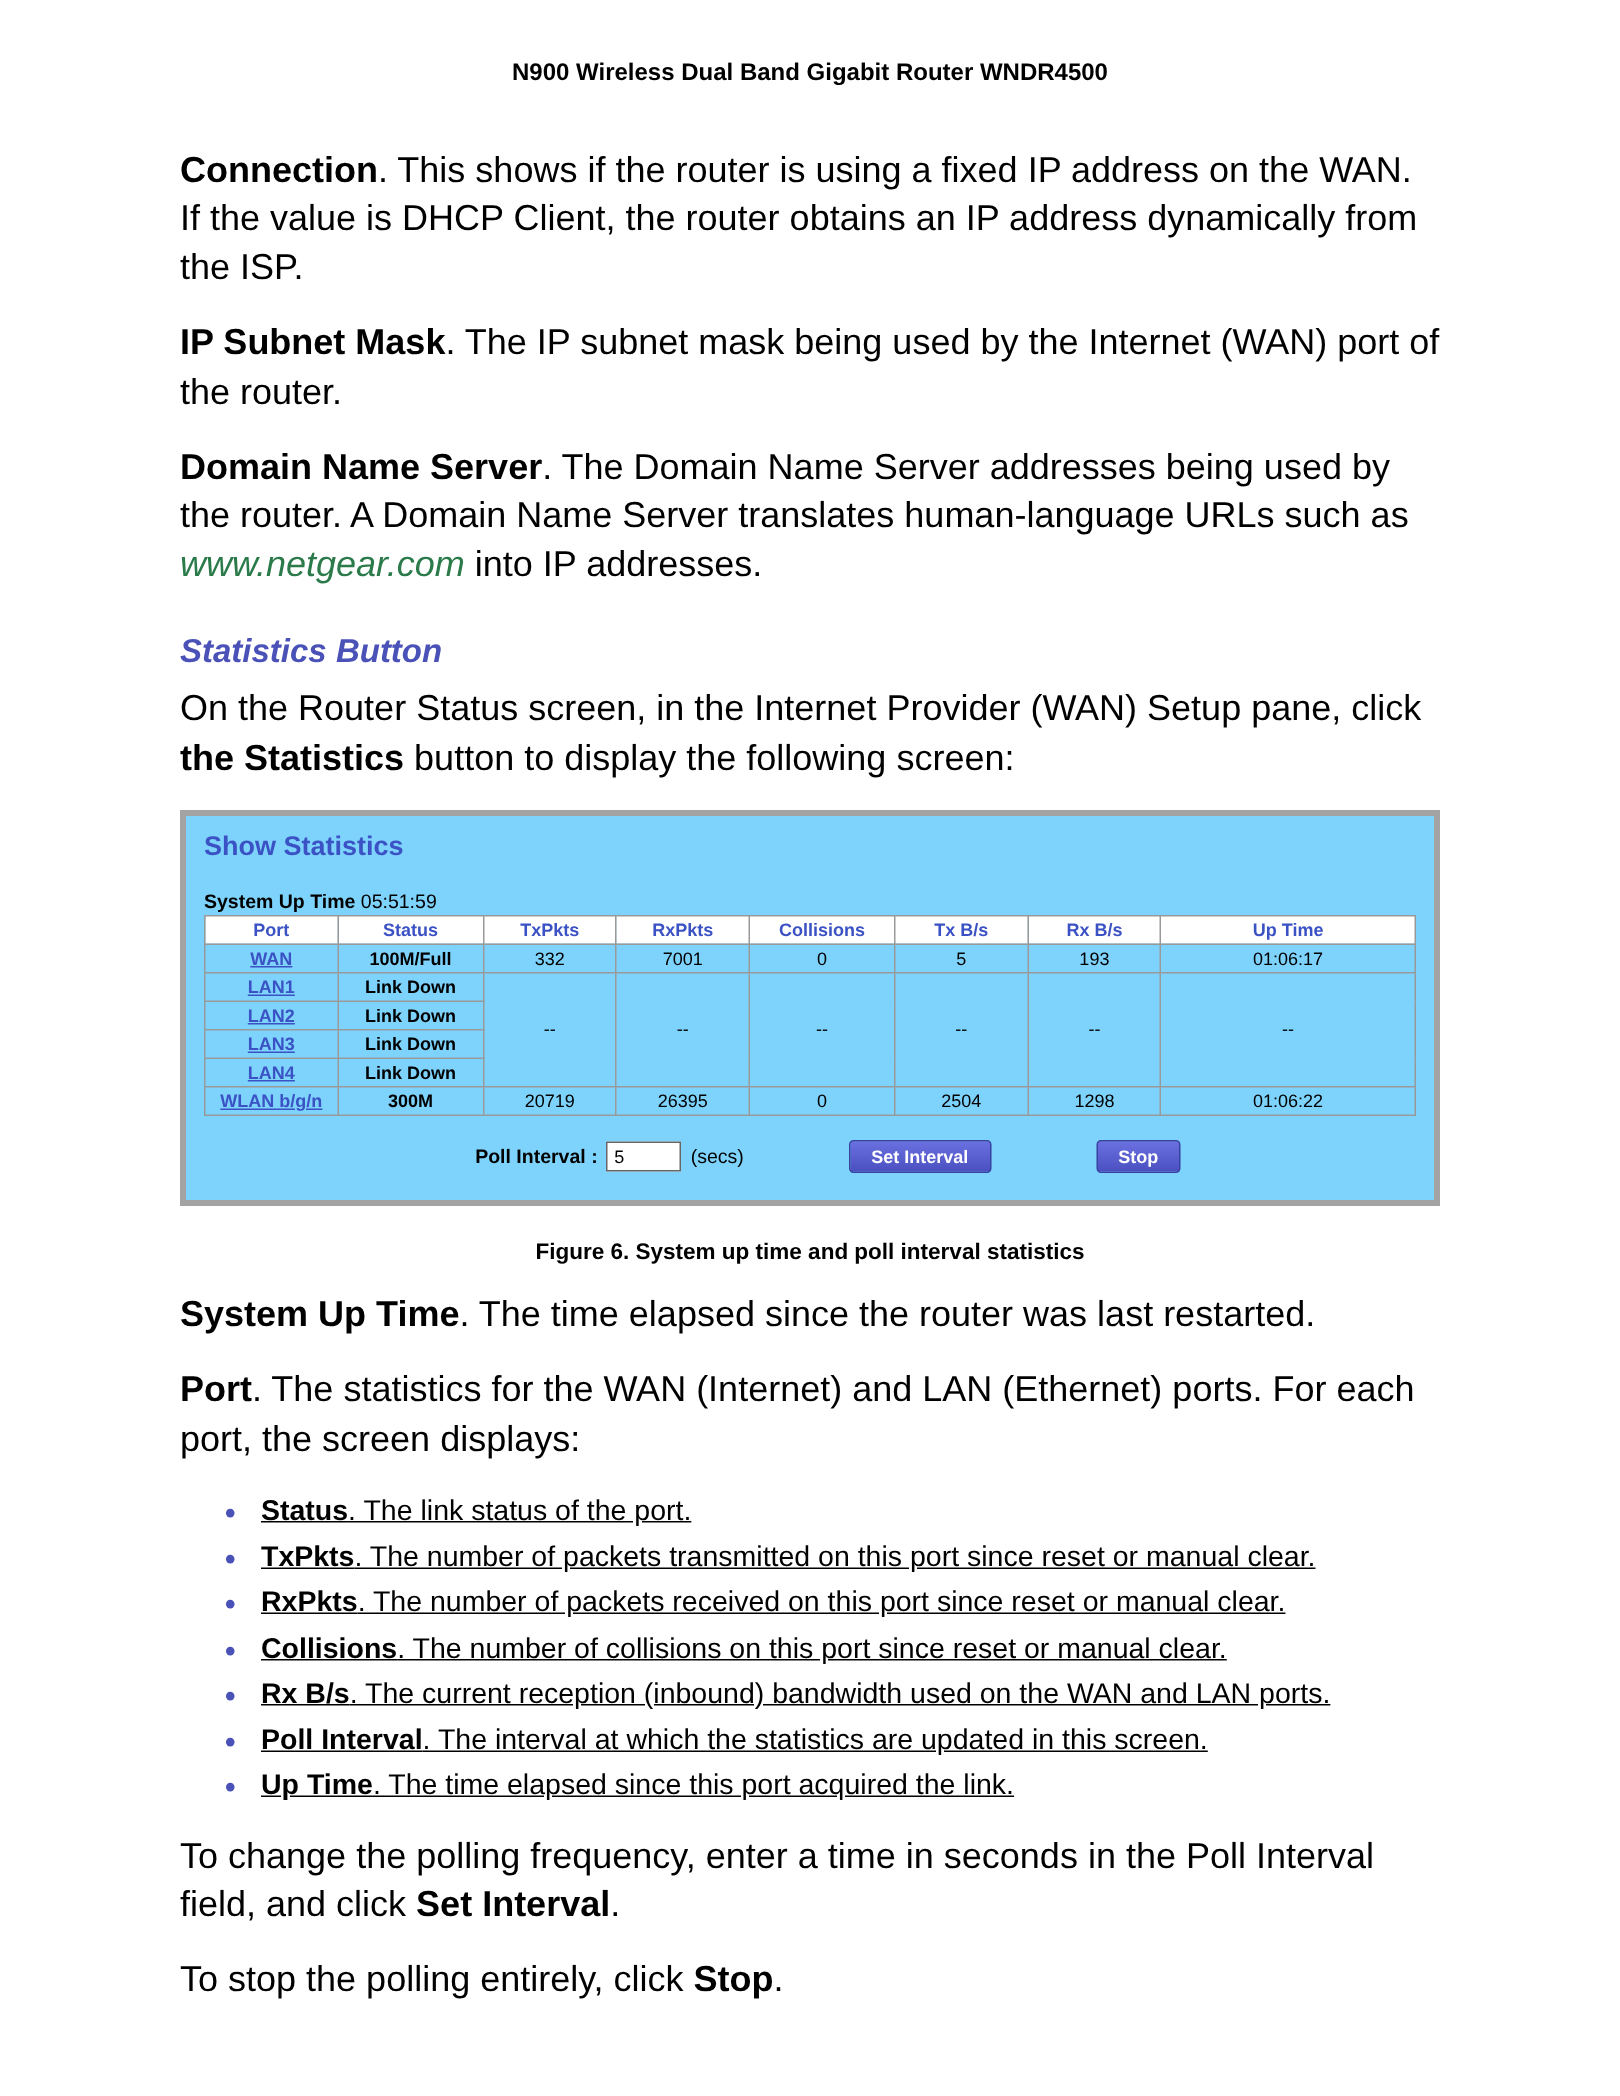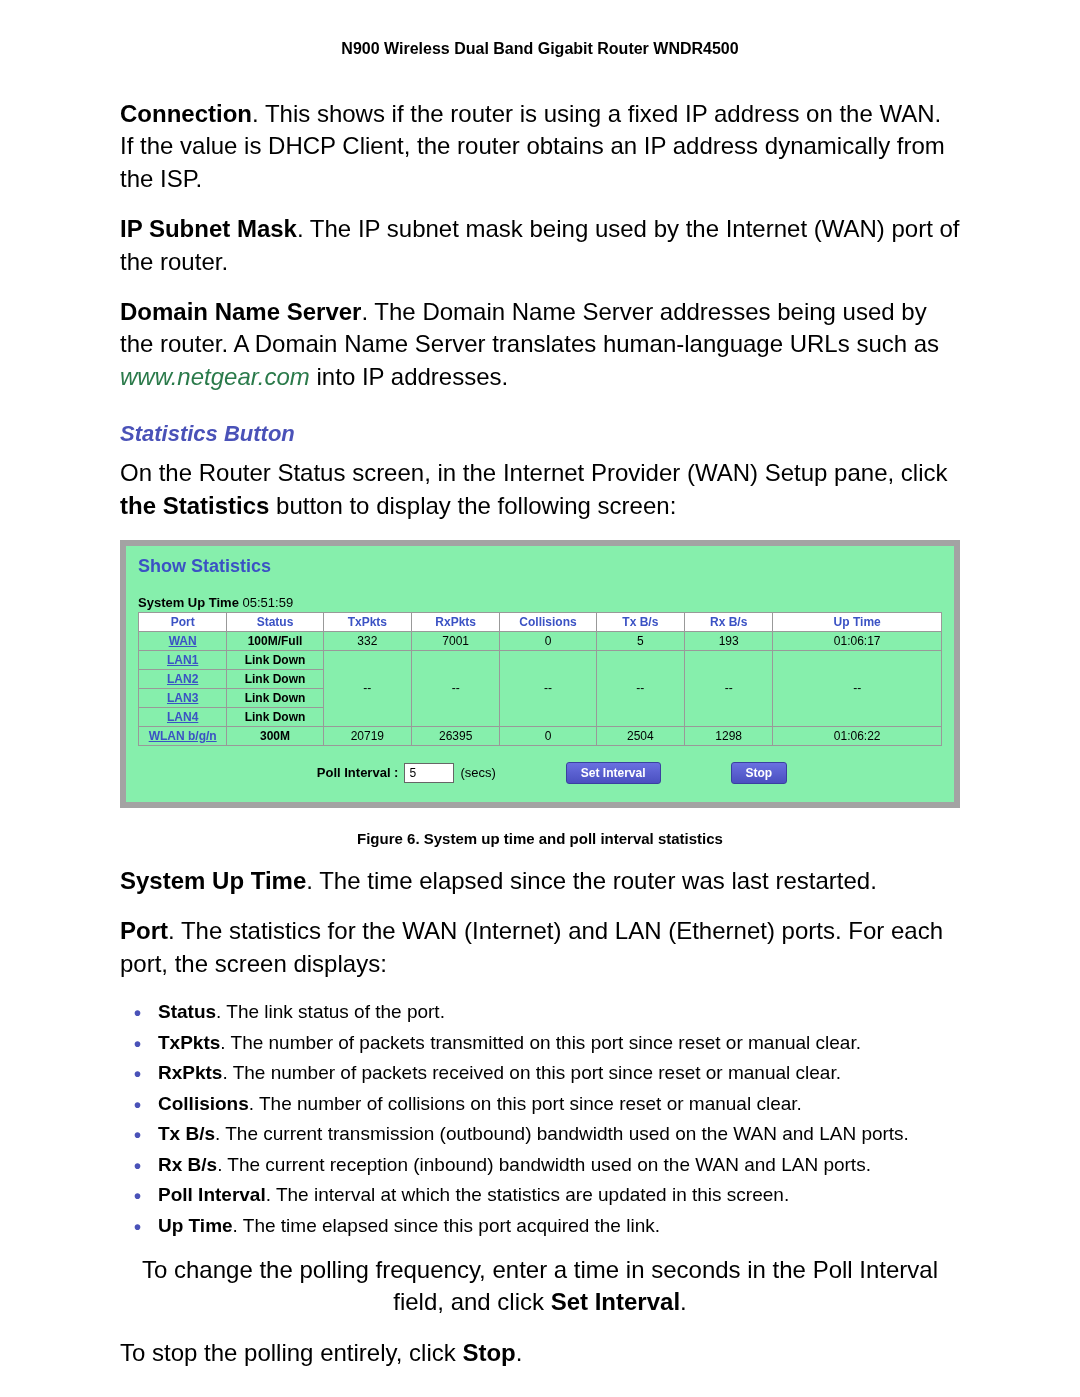--- a/index.html
+++ b/index.html
@@ -35,10 +35,10 @@
   }
   
   .panel {
-    border: 6px solid #a3a3a3;
+    border: 4px solid #a3a3a3;
     margin: 10px 0 20px 0;
     padding: 10px 12px 18px 12px;
-    background: #86efac;
+    background: #7dd3fc;
   }
   .panel-title {
     color: #3b52c4;

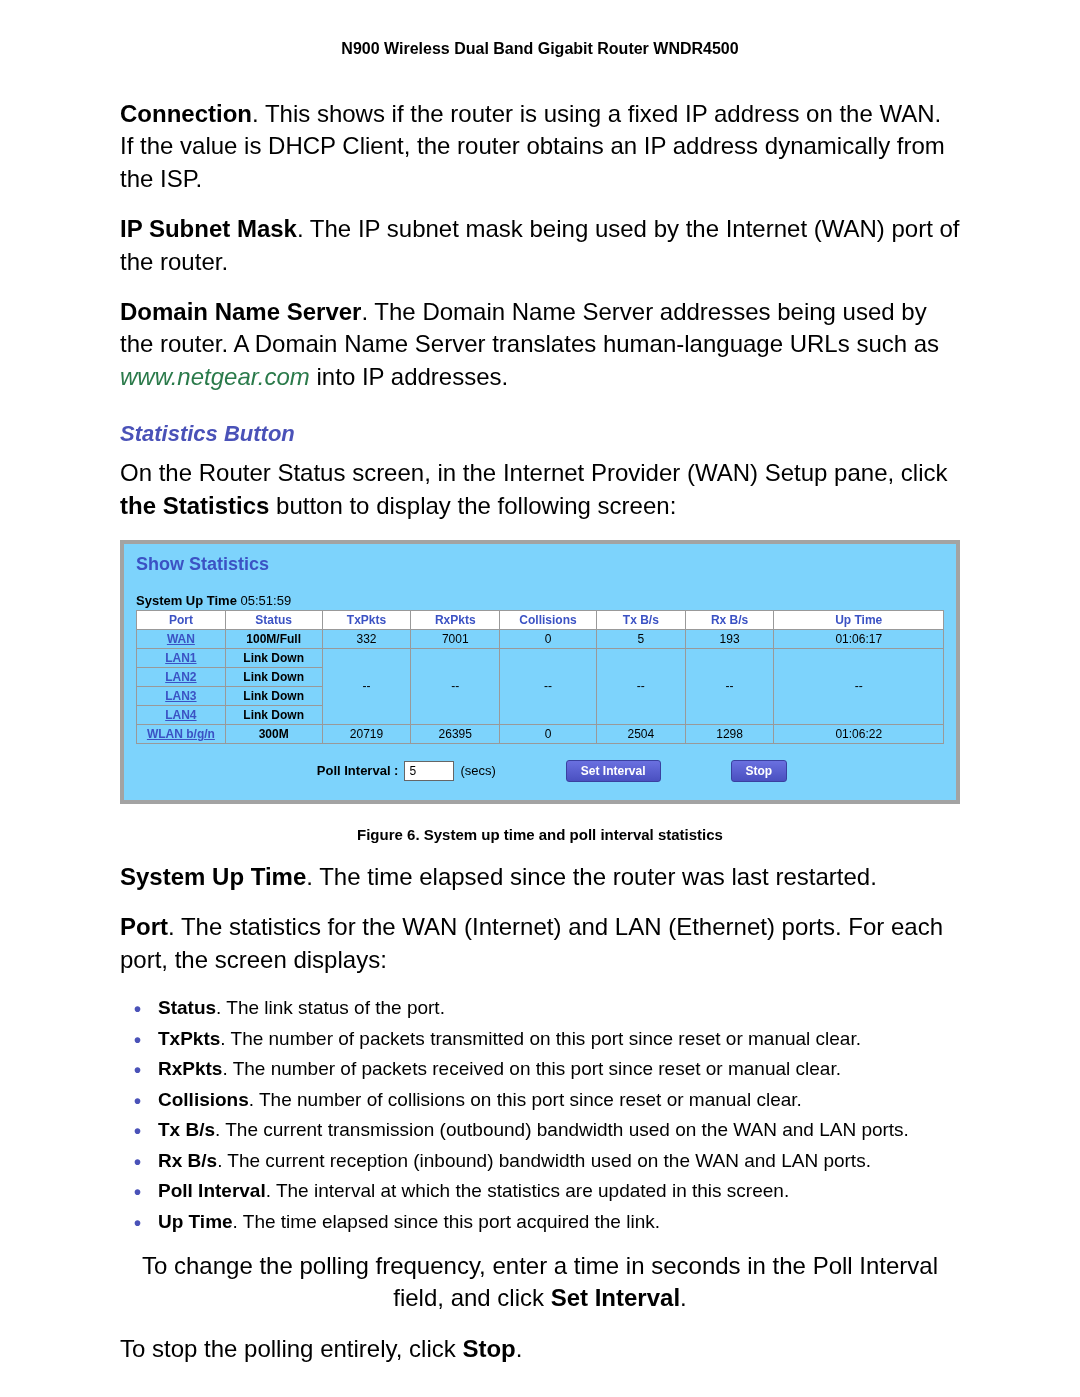--- a/index.html
+++ b/index.html
@@ -109,7 +109,7 @@
     margin: 22px 0 18px 0;
     text-align: center;
   }
-  .bullets { margin: 0; padding: 0; list-style: none; }
+  .bullets { margin: 16px; padding: 0; list-style: none; text-decoration: underline; }
   .bullets li {
     font-size: 19px;
     line-height: 1.5;

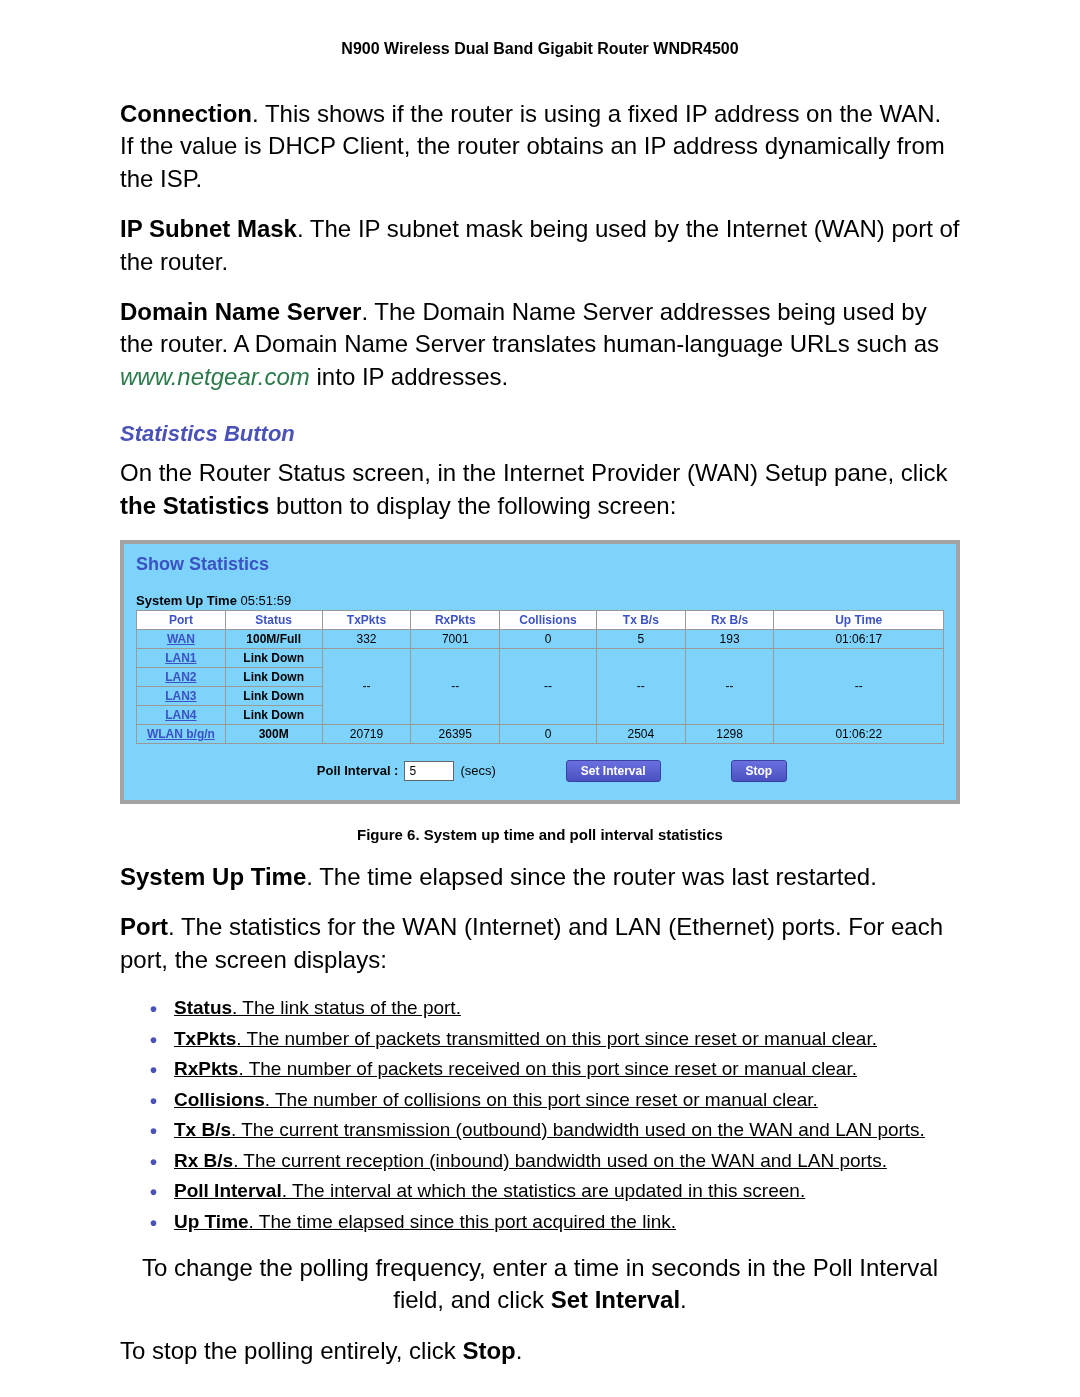--- a/index.html
+++ b/index.html
@@ -264,7 +264,6 @@
       <li><span class="bold">TxPkts</span><span>. The number of packets transmitted on this port since reset or manual clear.</span></li>
       <li><span class="bold">RxPkts</span><span>. The number of packets received on this port since reset or manual clear.</span></li>
       <li><span class="bold">Collisions</span><span>. The number of collisions on this port since reset or manual clear.</span></li>
-      <li><span class="bold">Tx B/s</span><span>. The current transmission (outbound) bandwidth used on the WAN and LAN ports.</span></li>
       <li><span class="bold">Rx B/s</span><span>. The current reception (inbound) bandwidth used on the WAN and LAN ports.</span></li>
       <li><span class="bold">Poll Interval</span><span>. The interval at which the statistics are updated in this screen.</span></li>
       <li><span class="bold">Up Time</span><span>. The time elapsed since this port acquired the link.</span></li>

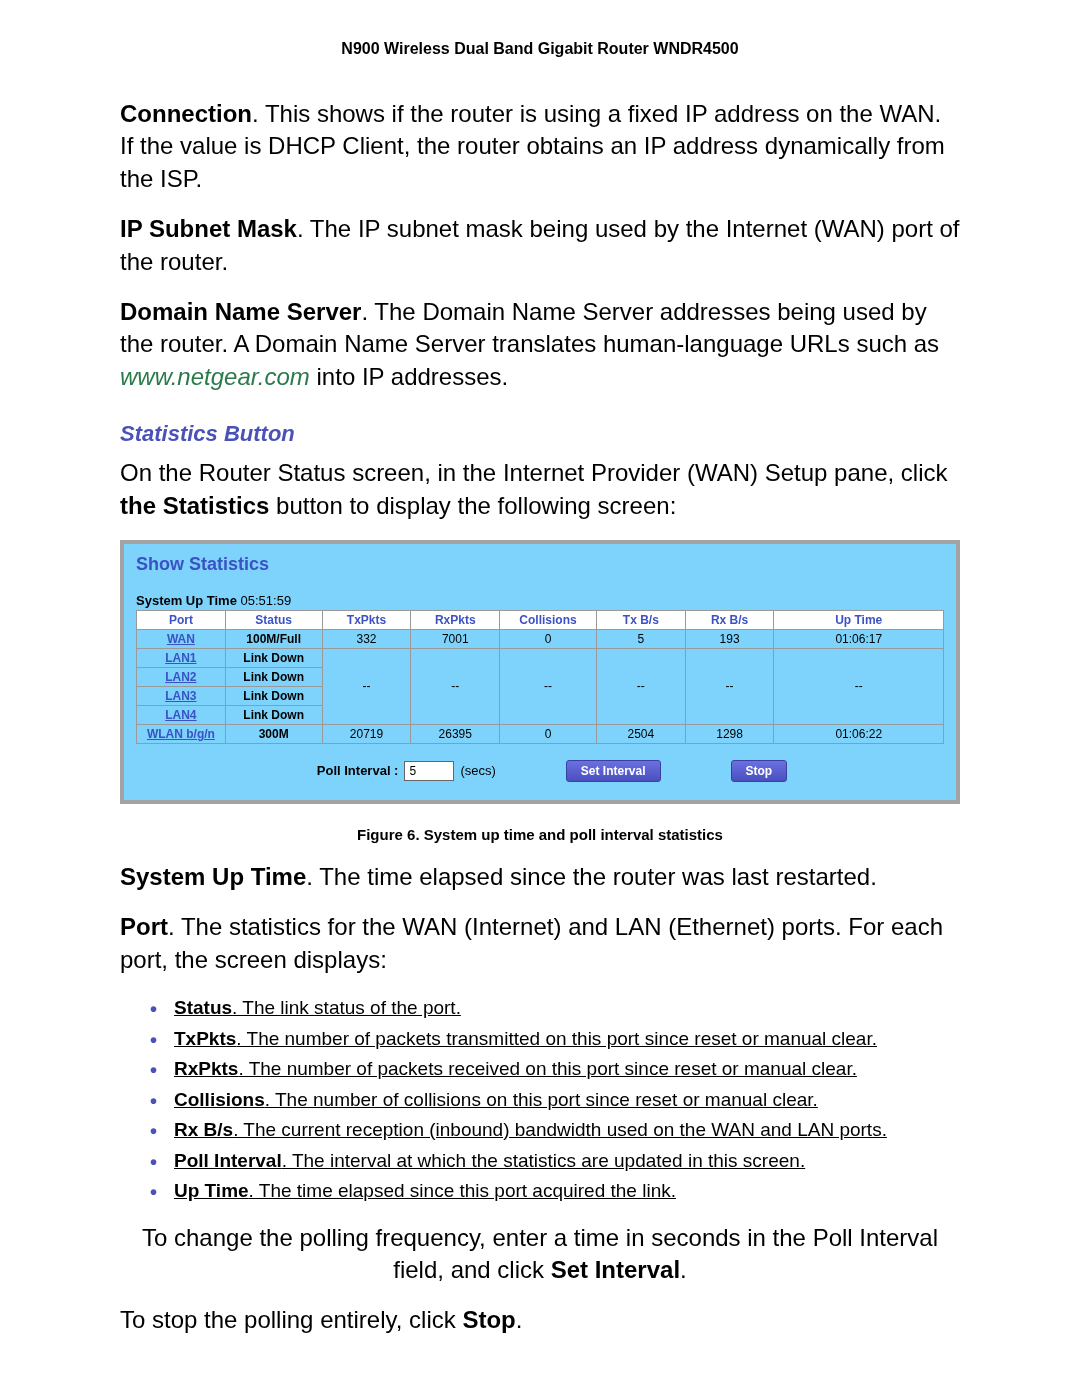--- a/index.html
+++ b/index.html
@@ -269,7 +269,7 @@
       <li><span class="bold">Up Time</span><span>. The time elapsed since this port acquired the link.</span></li>
     </ul>
 
-  <p class="para" style="margin-top:14px;text-align:center;">
+  <p class="para" style="margin-top:14px;">
     <span>To change the polling frequency, enter a time in seconds in the Poll Interval field, and click </span><span class="bold">Set Interval</span><span>.</span>
   </p>
 

